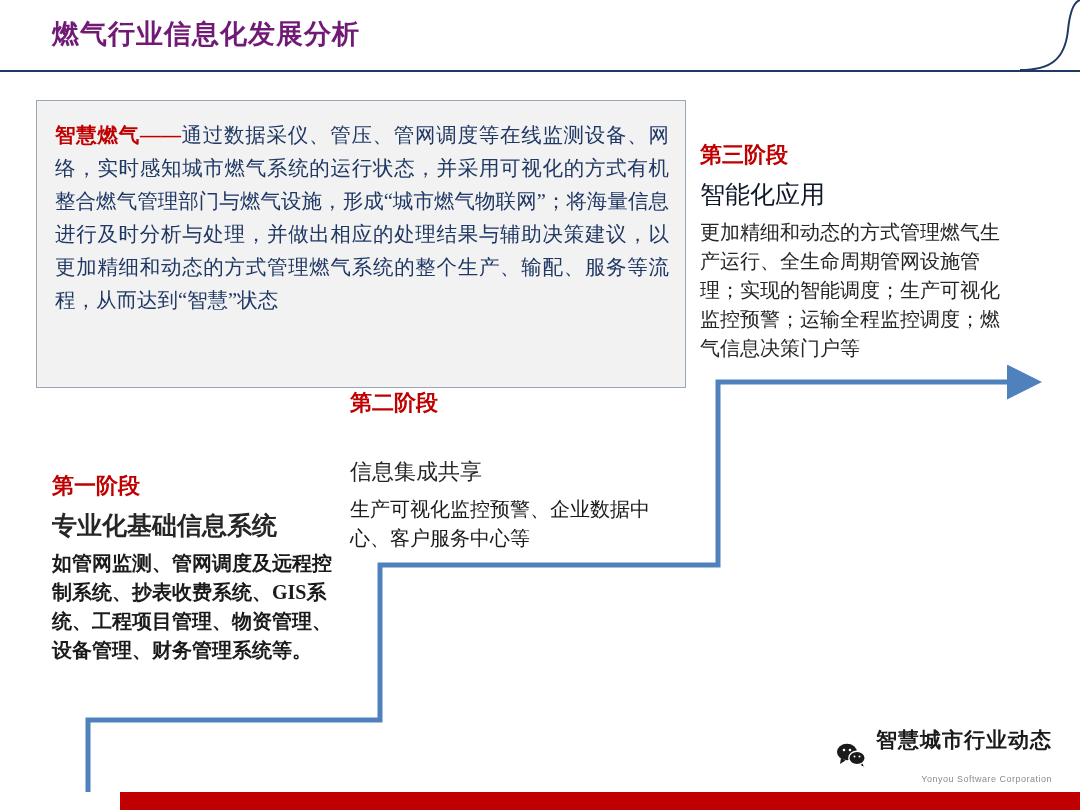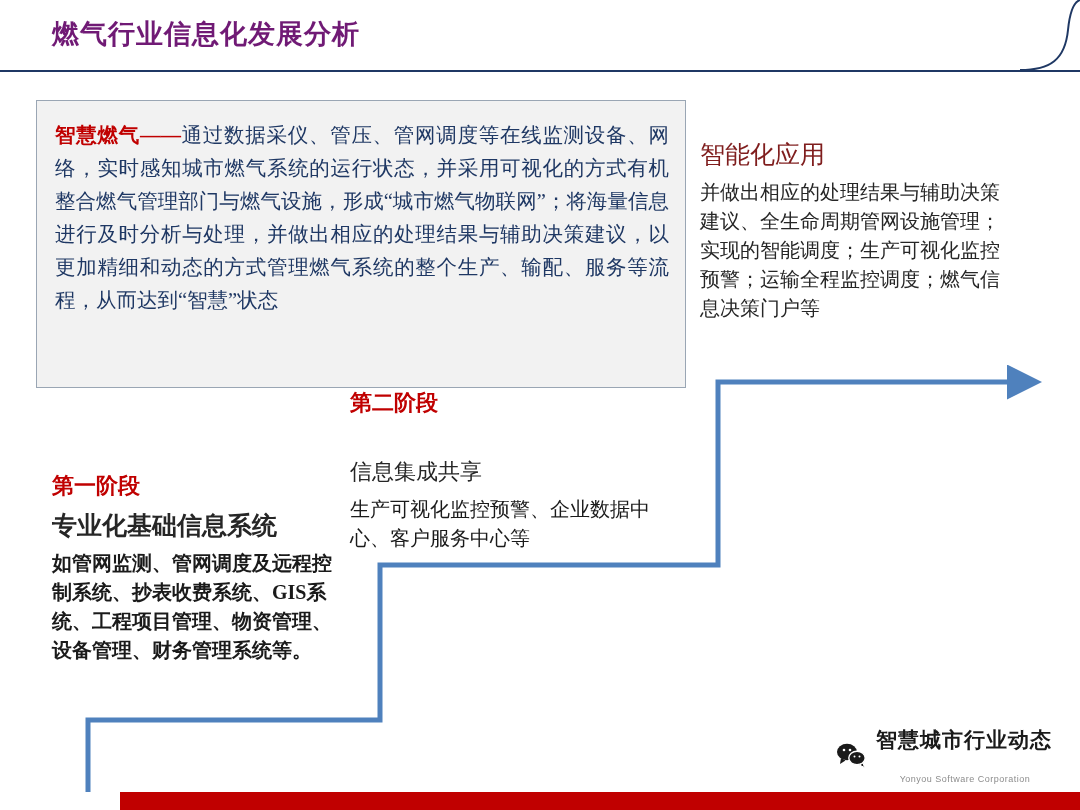--- a/index.html
+++ b/index.html
@@ -216,6 +216,7 @@
 </div>
 
 <div class="stage stage-3">
+  <div class="stage-tag">第三阶段</div>
   <div class="stage-title">智能化应用</div>
   <div class="stage-desc">并做出相应的处理结果与辅助决策建议、全生命周期管网设施管理；实现的智能调度；生产可视化监控预警；运输全程监控调度；燃气信息决策门户等</div>
 </div>

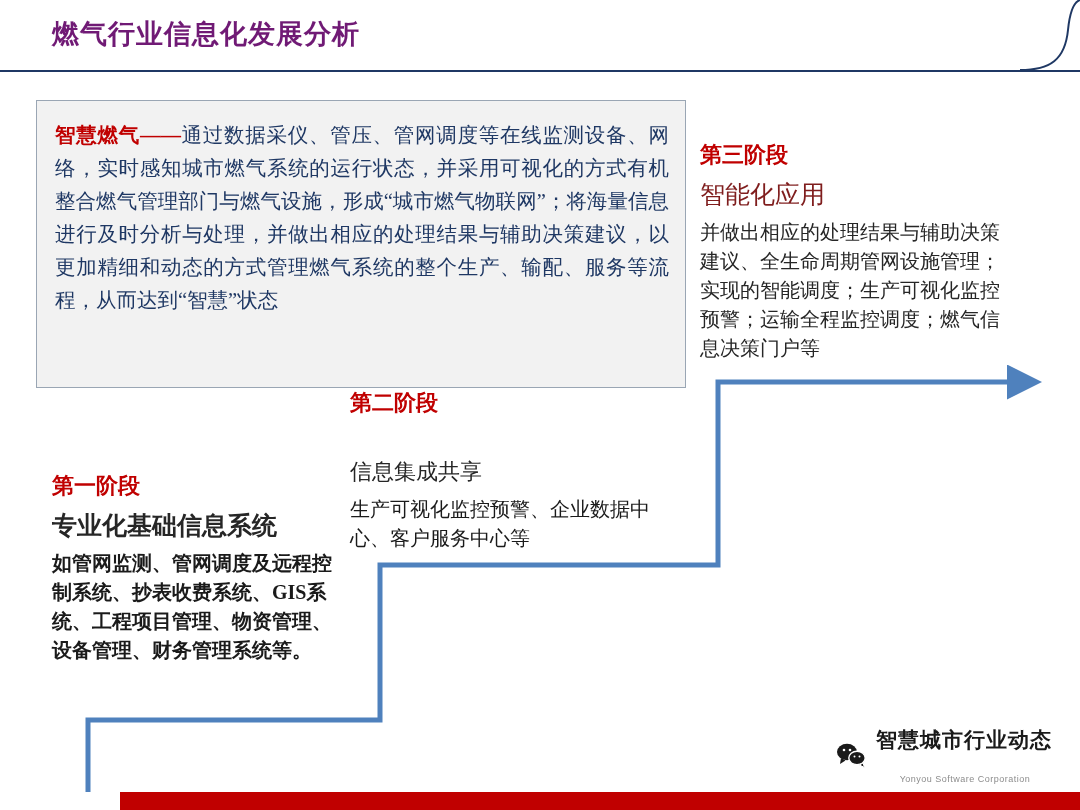--- a/index.html
+++ b/index.html
@@ -129,7 +129,7 @@
     width: 310px;
   }
   .stage-3 .stage-title {
-    color: #7f1d1d;
+    color: #0f172a;
   }
   .stage-3 .stage-desc {
     color: #262626;

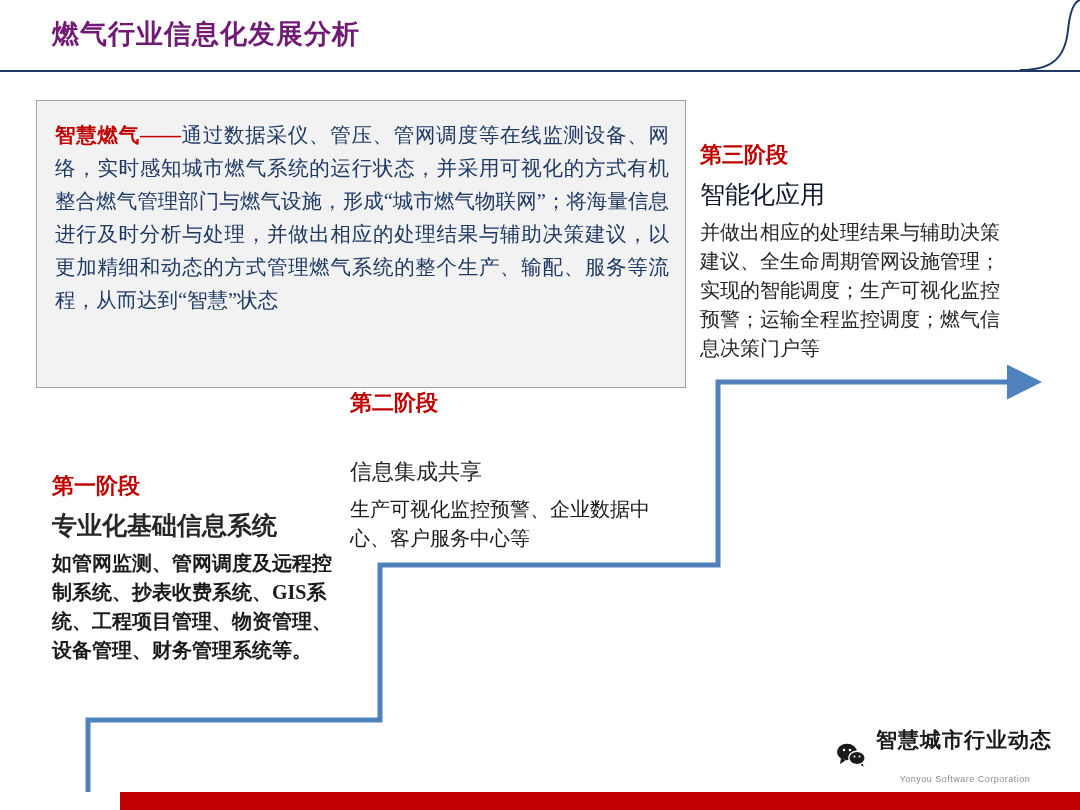--- a/index.html
+++ b/index.html
@@ -218,7 +218,7 @@
 <div class="stage stage-3">
   <div class="stage-tag">第三阶段</div>
   <div class="stage-title">智能化应用</div>
-  <div class="stage-desc">并做出相应的处理结果与辅助决策建议、全生命周期管网设施管理；实现的智能调度；生产可视化监控预警；运输全程监控调度；燃气信息决策门户等</div>
+  <div class="stage-desc">更加精细和动态的方式管理燃气生产运行、全生命周期管网设施管理；实现的智能调度；生产可视化监控预警；运输全程监控调度；燃气信息决策门户等</div>
 </div>
 
 <div class="stage stage-2">

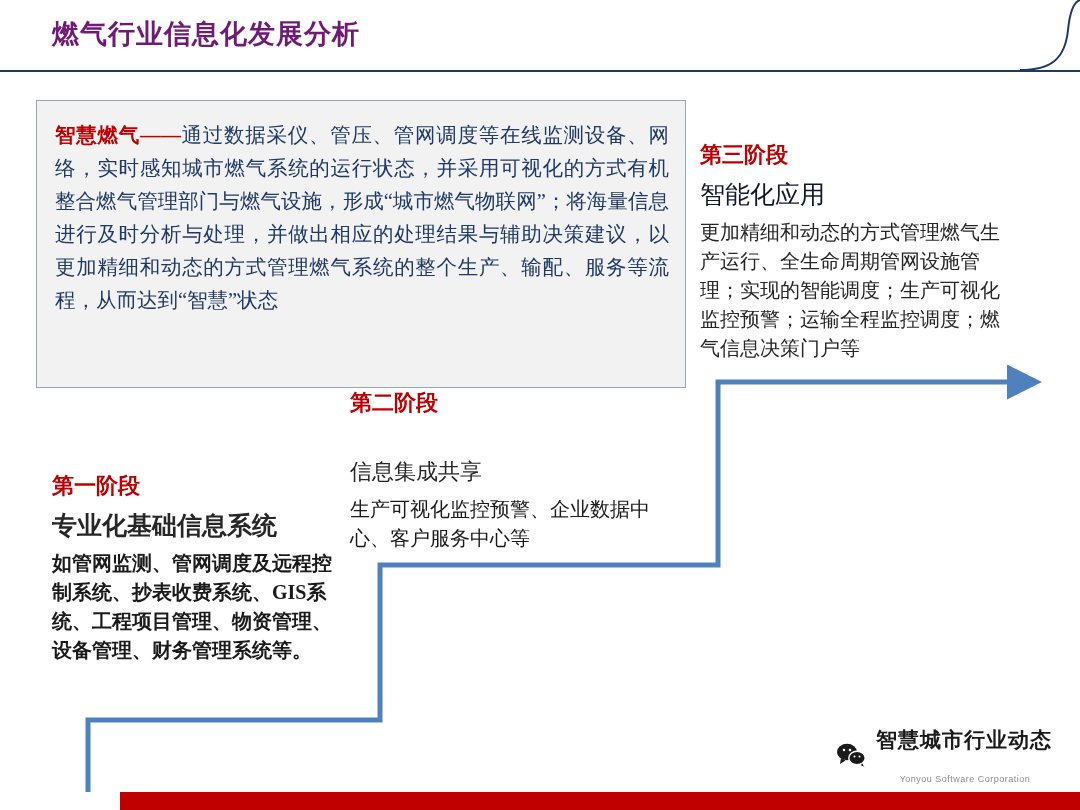--- a/index.html
+++ b/index.html
@@ -168,7 +168,7 @@
   .footer-brand-texts {
     display: flex;
     flex-direction: column;
-    align-items: center;
+    align-items: flex-end;
   }
   .footer-brand-main {
     font-family: "Liberation Sans", sans-serif;

